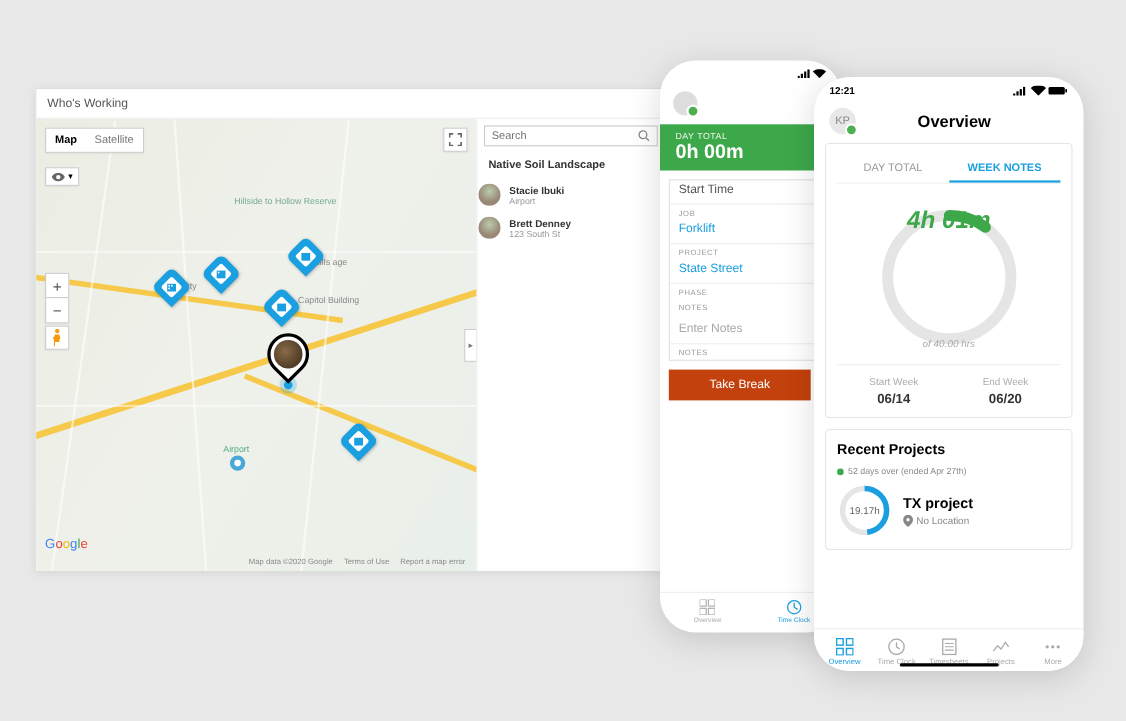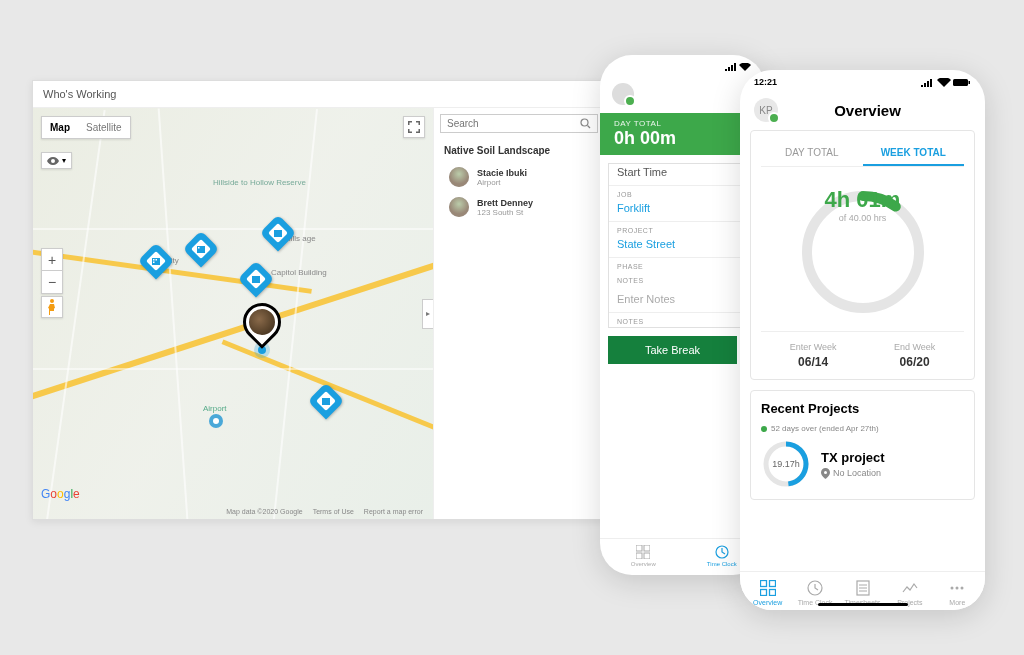--- a/index.html
+++ b/index.html
@@ -343,7 +343,7 @@
   <div class="p2-card">
     <div class="p2-tabs">
       <div class="p2-tab">DAY TOTAL</div>
-      <div class="p2-tab active">WEEK TOTAL</div>
+      <div class="p2-tab active">WEEK NOTES</div>
     </div>
     <div class="gauge-wrap">
       <div class="gauge">

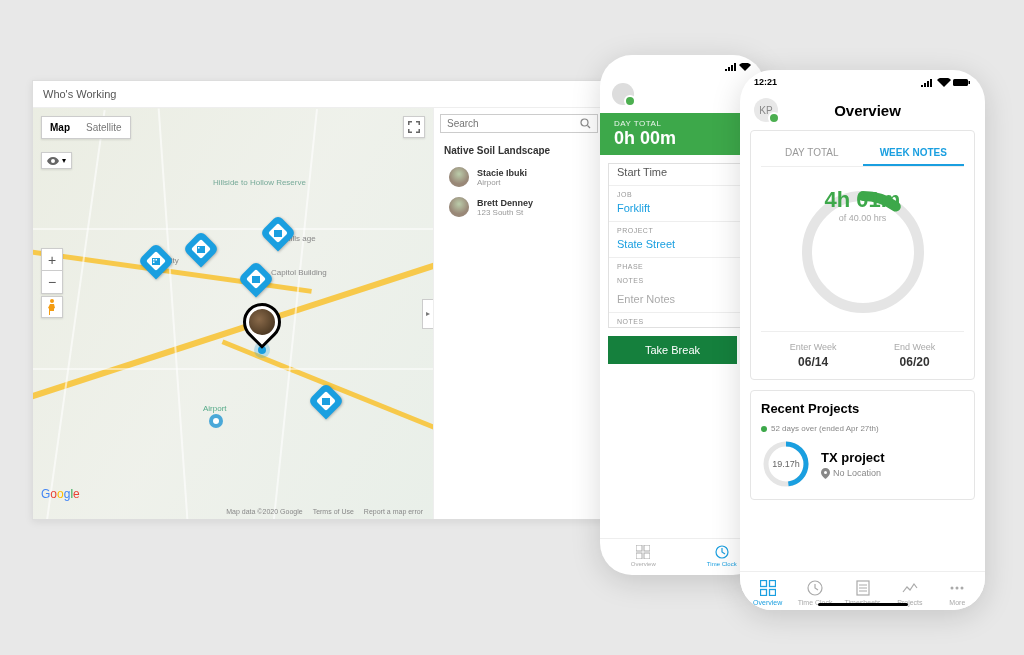--- a/index.html
+++ b/index.html
@@ -54,7 +54,7 @@
 .search-box input { border:none; outline:none; flex:1; font-size:10px; }
 .filter-btn { width:22px; border:1px solid #ccc; display:flex; align-items:center; justify-content:center; }
 .list-title { font-size:10px; font-weight:700; padding:6px 10px; color:#333; }
-.worker-row { display:flex; align-items:center; gap:8px; padding:5px 15px; }
+.worker-row { display:flex; align-items:center; gap:8px; padding:5px 1px; }
 .avatar { width:20px; height:20px; background:#ccc; border-radius:50%; flex-shrink:0; position:relative; overflow:hidden; }
 .avatar::after { content:""; position:absolute; inset:0; background:radial-gradient(circle at 50% 35%, #bca 0%, #987 60%); }
 .worker-info { display:flex; flex-direction:column; }

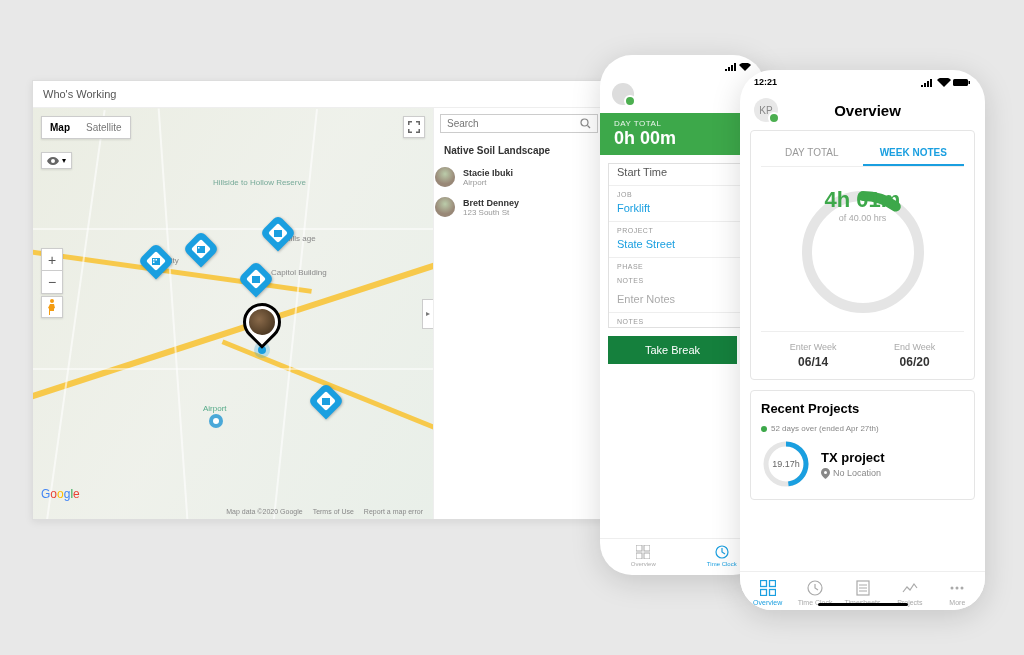--- a/index.html
+++ b/index.html
@@ -100,7 +100,7 @@
 .gauge-wrap { display:flex; justify-content:center; padding:6px 0 14px; }
 .gauge { position:relative; width:130px; height:130px; }
 .gauge svg { transform:rotate(-90deg); }
-.gauge-center { position:absolute; inset:0; display:flex; flex-direction:column; align-items:center; justify-content:flex-start; }
+.gauge-center { position:absolute; inset:0; display:flex; flex-direction:column; align-items:center; justify-content:space-between;font-style:italic; }
 .gauge-val { font-size:22px; font-weight:700; color:#3da84a; }
 .gauge-sub { font-size:9px; color:#aaa; }
 .week-row { display:flex; justify-content:space-around; border-top:1px solid #eee; padding-top:10px; }

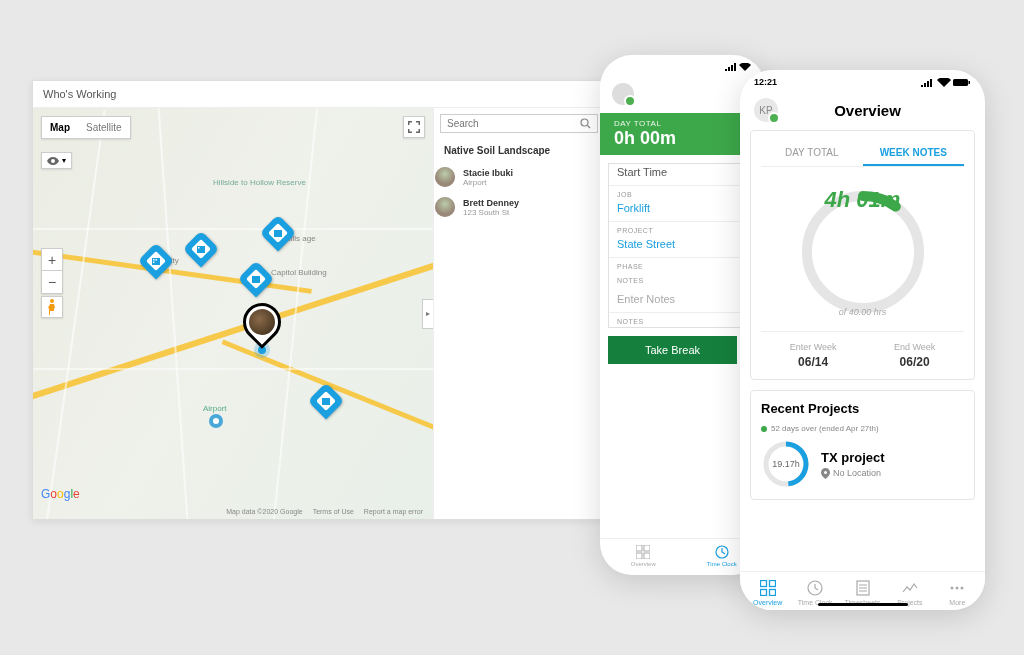--- a/index.html
+++ b/index.html
@@ -80,7 +80,7 @@
 .p1-field-val.plain { color:#555; }
 .p1-input { font-size:11px; padding:7px 8px; color:#aaa; border-bottom:1px solid #eee; }
 .p1-btn-row { margin:6px 8px; display:flex; gap:6px; }
-.p1-take-break { background:#15803d; color:#fff; font-size:11px; padding:8px 12px; flex:1; text-align:center; }
+.p1-take-break { background:#c2410c; color:#fff; font-size:11px; padding:8px 12px; flex:1; text-align:center; }
 .p1-red { background:#d84b3c; width:14px; }
 .p1-tabbar { position:absolute; bottom:8px; left:0; right:0; border-top:1px solid #eee; display:flex; padding:6px 4px 0; }
 .p1-tab { flex:1; display:flex; flex-direction:column; align-items:center; gap:2px; font-size:6px; color:#aaa; }

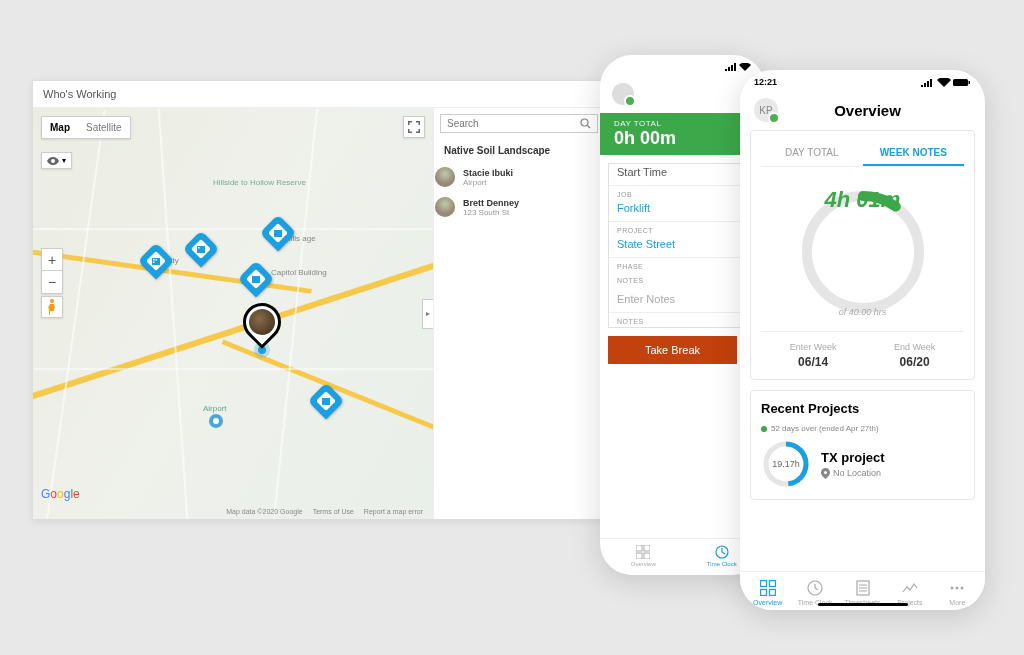--- a/index.html
+++ b/index.html
@@ -359,7 +359,7 @@
     </div>
     <div class="week-row">
       <div class="week-col">
-        <div class="week-lbl">Enter Week</div>
+        <div class="week-lbl">Start Week</div>
         <div class="week-val">06/14</div>
       </div>
       <div class="week-col">

